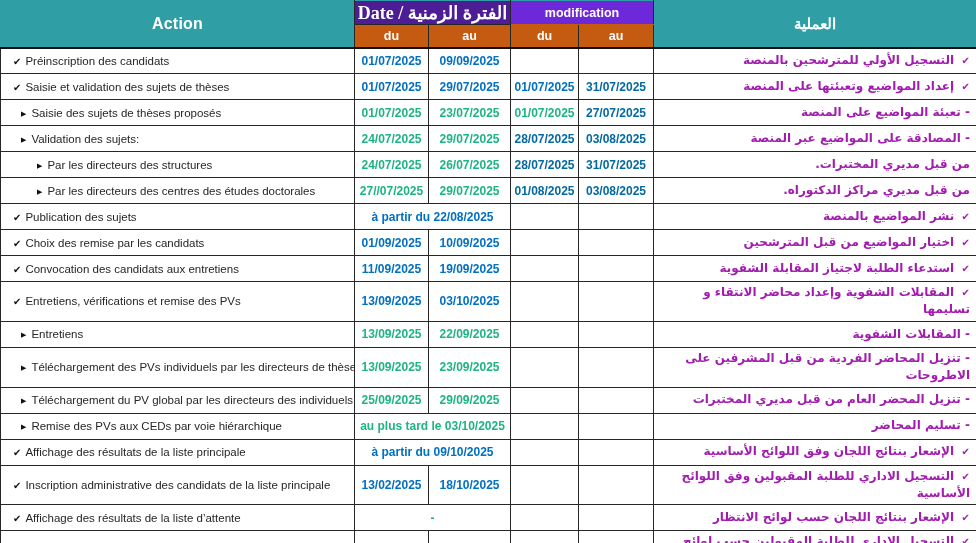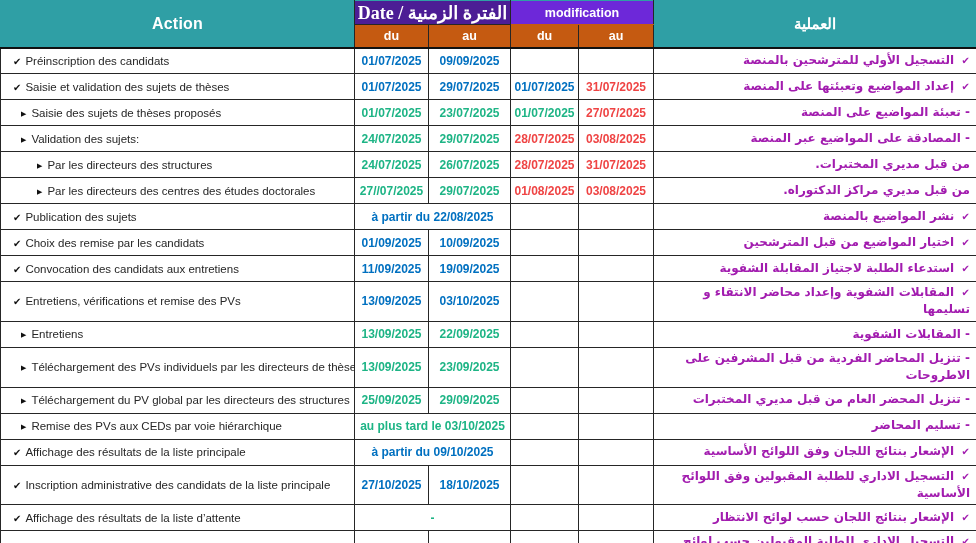--- a/index.html
+++ b/index.html
@@ -43,7 +43,7 @@
   .date-cell { text-align: center; font-weight: bold; font-size: 12px; white-space: nowrap; overflow: hidden; }
   .c-blue  { color: #0070c0; }
   .c-green { color: #1db485; }
-  .c-red   { color: #ef4444; }
+  .c-red   { color: #0369a1; }
 
   .ar-cell {
     direction: rtl; text-align: right;

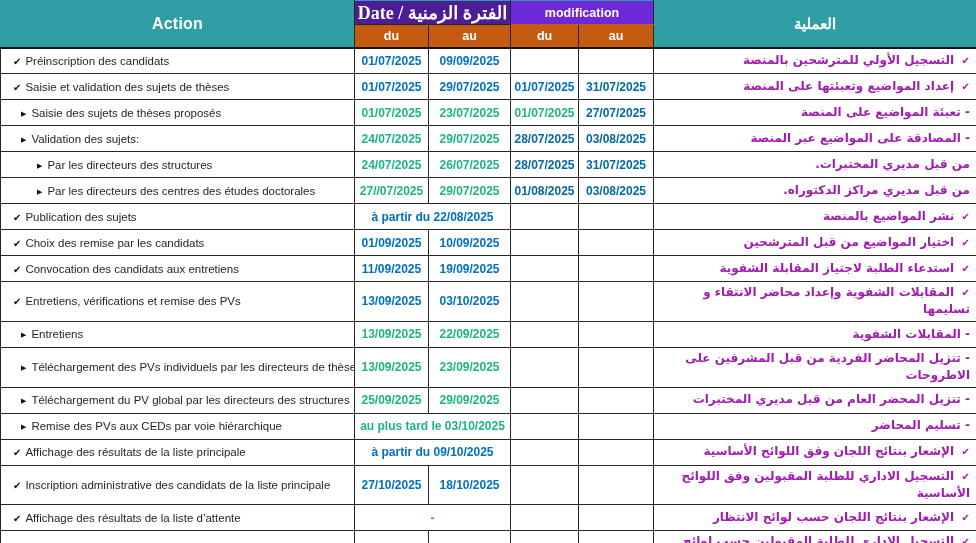--- a/index.html
+++ b/index.html
@@ -177,7 +177,7 @@
         <td class="ar-cell"><span>- </span><span>تنزيل المحاضر الفردية من قبل المشرفين على الاطروحات</span></td>
       </tr>
       <tr>
-        <td class="action-cell lvl-1"><span class="bullet-tri">▶</span><span>Téléchargement du PV global par les directeurs des structures</span></td>
+        <td class="action-cell lvl-1"><span class="bullet-tri">▶</span><span>Téléchargement du PV global par les directeurs des individuels</span></td>
         <td class="date-cell c-green">25/09/2025</td>
         <td class="date-cell c-green">29/09/2025</td>
         <td class="date-cell"></td>

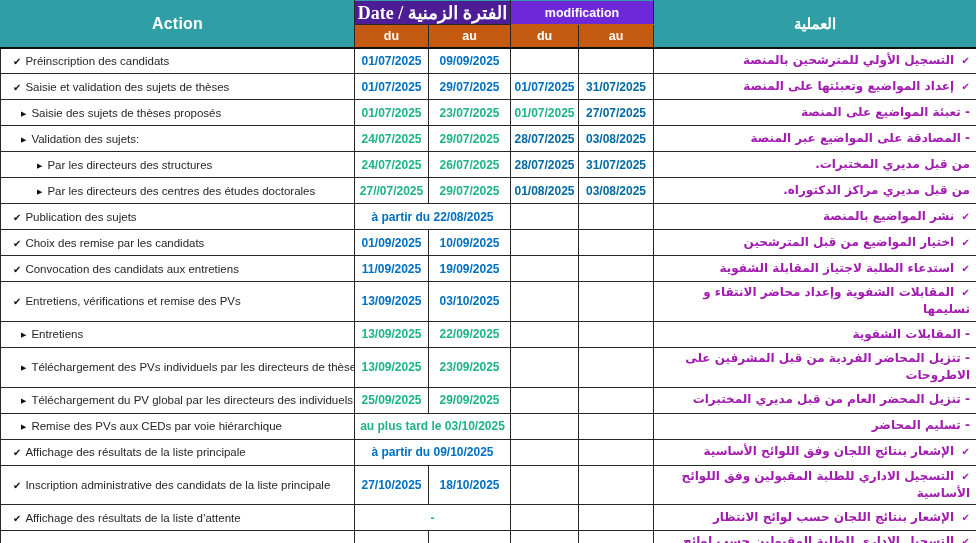--- a/index.html
+++ b/index.html
@@ -200,7 +200,7 @@
       </tr>
       <tr>
         <td class="action-cell lvl-0"><span class="bullet-check">✔</span><span>Inscription administrative des candidats de la liste principale</span></td>
-        <td class="date-cell c-blue">27/10/2025</td>
+        <td class="date-cell c-blue">13/02/2025</td>
         <td class="date-cell c-blue">18/10/2025</td>
         <td class="date-cell"></td>
         <td class="date-cell"></td>

